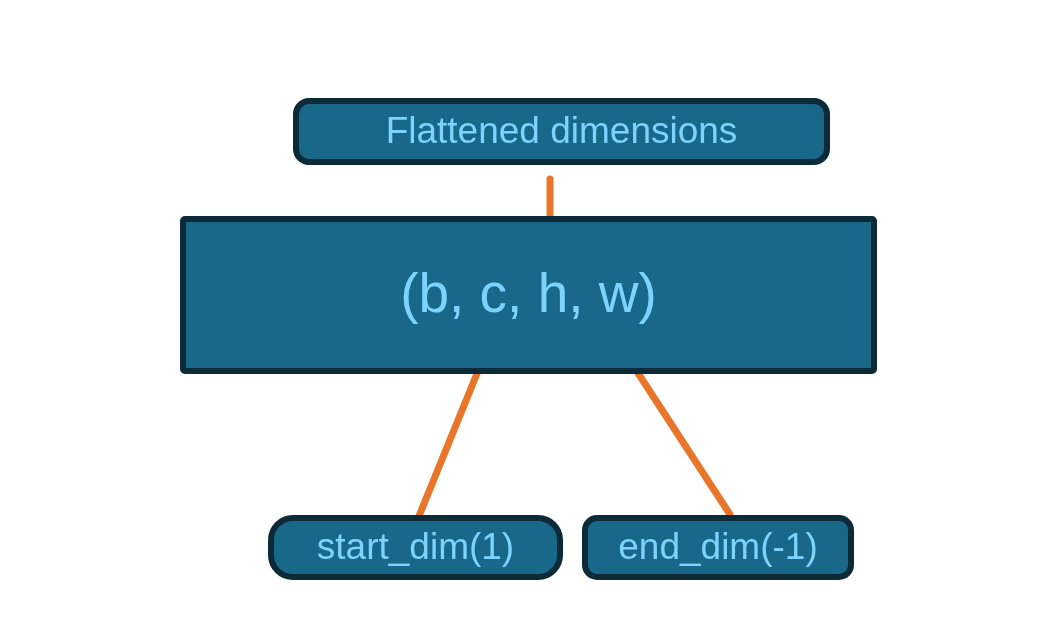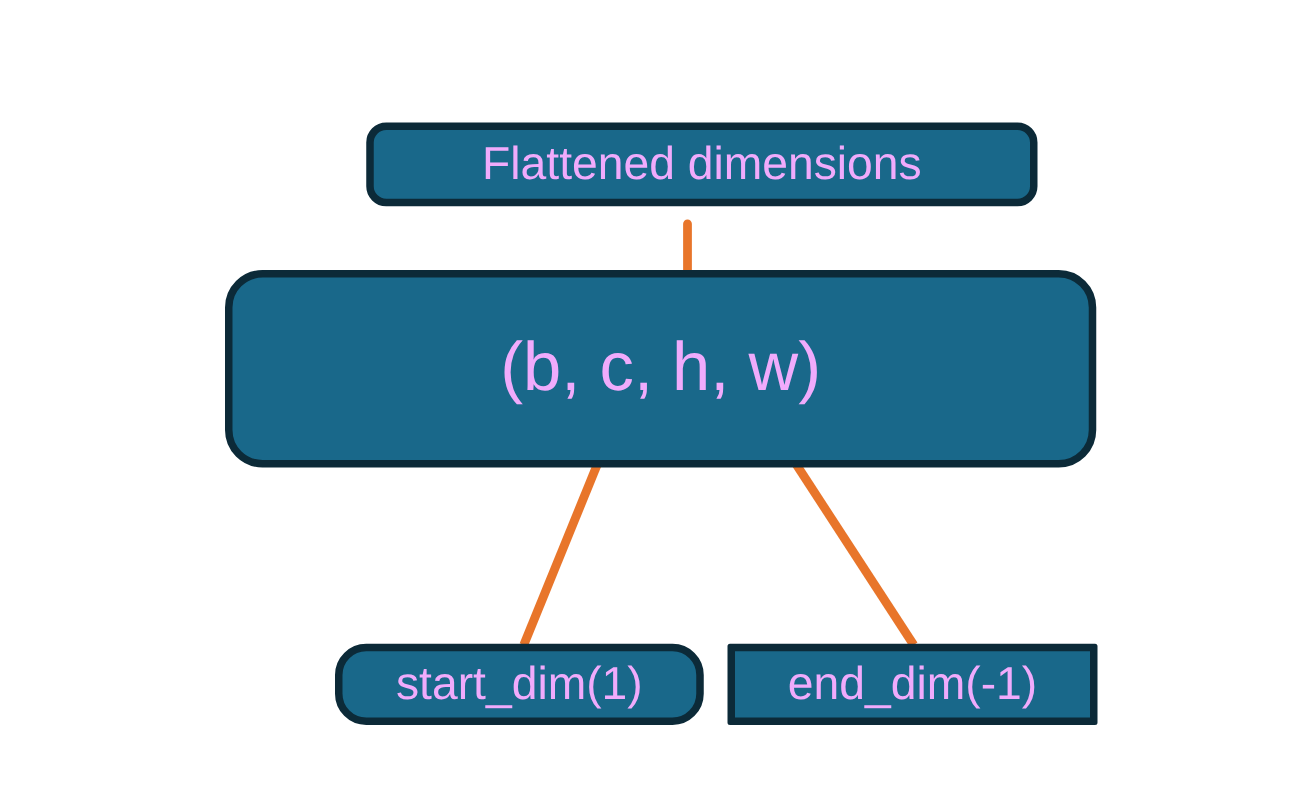--- a/index.html
+++ b/index.html
@@ -23,7 +23,7 @@
     box-sizing: border-box;
     background: #19688A;
     border: 6px solid #0C2A38;
-    color: #f0abfc;
+    color: #7dd3fc;
     display: flex;
     align-items: center;
     justify-content: center;

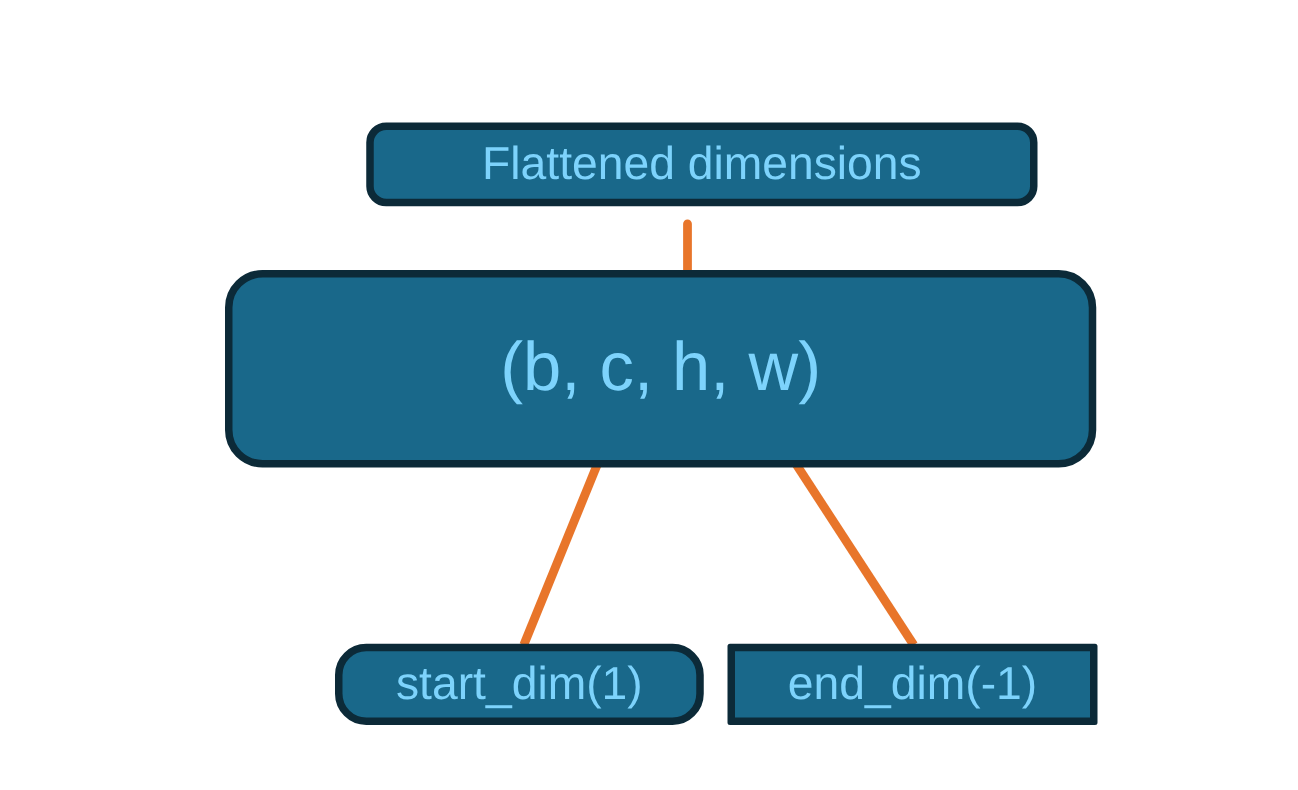--- a/index.html
+++ b/index.html
@@ -44,7 +44,7 @@
     top: 216px;
     width: 697px;
     height: 158px;
-    border-radius: 30px;
+    border-radius: 5px;
     font-size: 55px;
   }
   #node-start-dim {

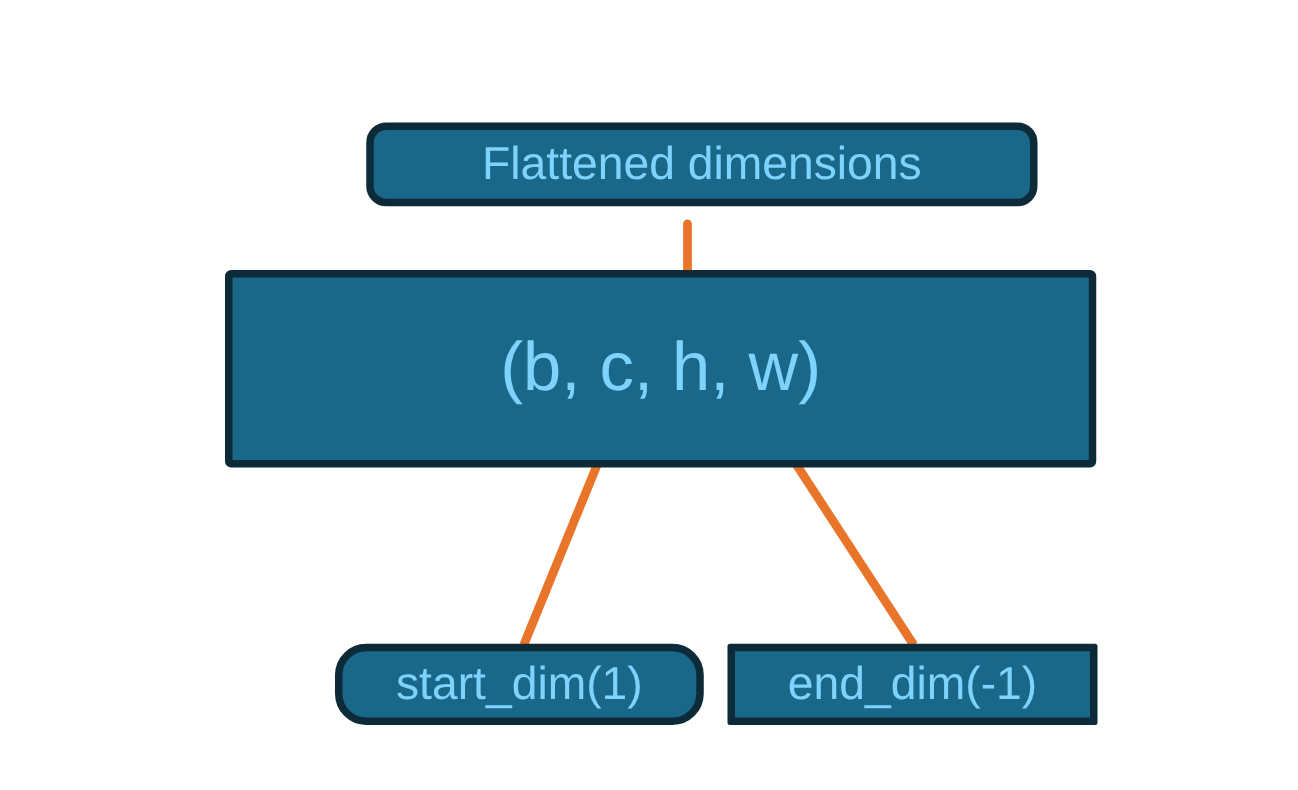--- a/index.html
+++ b/index.html
@@ -58,9 +58,9 @@
   #node-end-dim {
     left: 582px;
     top: 515px;
-    width: 296px;
+    width: 272px;
     height: 65px;
-    border-radius: 2px;
+    border-radius: 15px;
     font-size: 37px;
   }
   .node-label {

